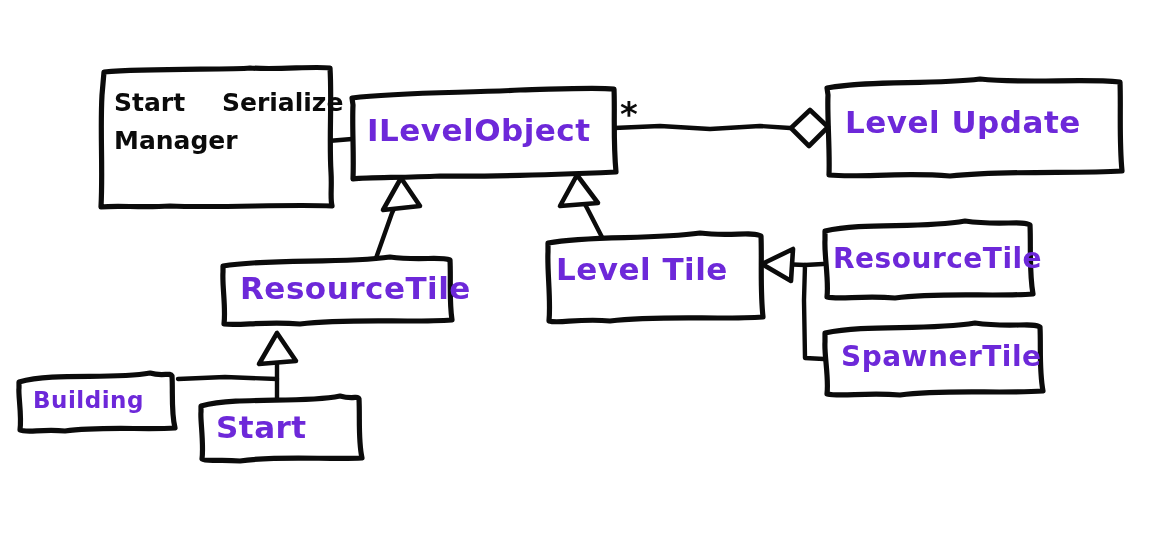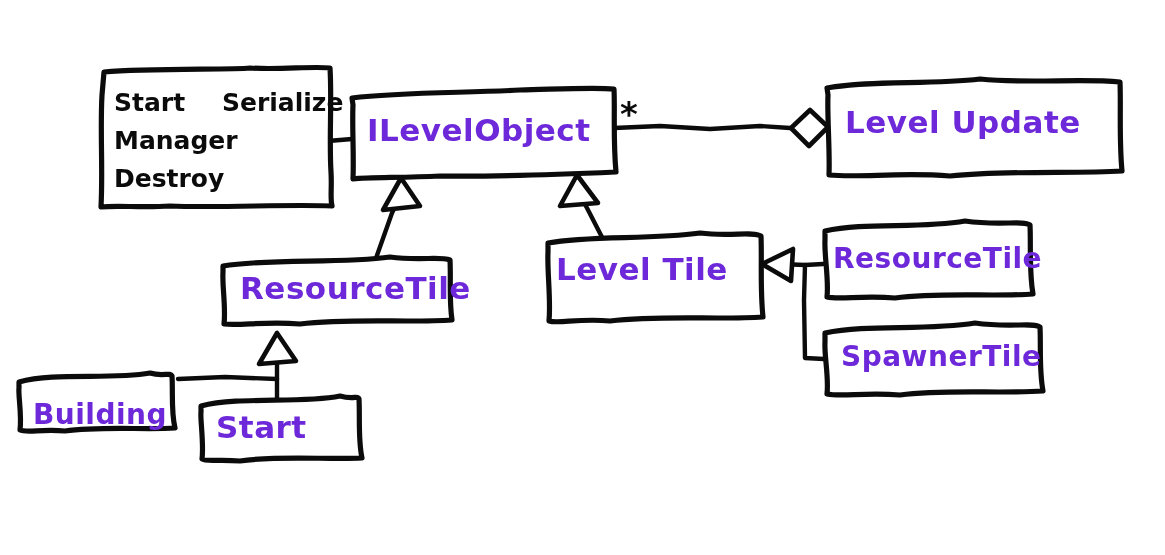--- a/index.html
+++ b/index.html
@@ -195,7 +195,6 @@
   <div class="method-col" style="left:114px; top:84px;">
     <div>Start</div>
     <div>Manager</div>
-    <div>Destroy</div>
   </div>
 
   <div class="method-col" style="left:222px; top:84px;">

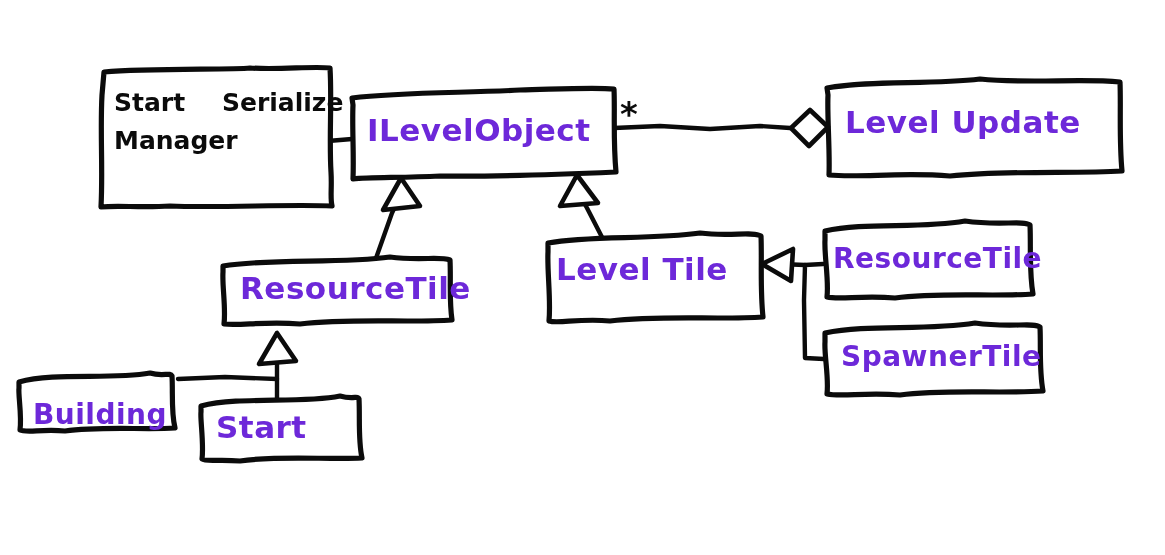--- a/index.html
+++ b/index.html
@@ -215,7 +215,7 @@
 
   <div class="label cls-name" style="left:841px; top:343px; font-size:28px;">SpawnerTile</div>
 
-  <div class="label cls-name" style="left:33px; top:401px; font-size:28px;">Building</div>
+  <div class="label cls-name" style="left:33px; top:389px; font-size:23px;">Building</div>
 
   <div class="label cls-name" style="left:216px; top:412px;">Start</div>
 

